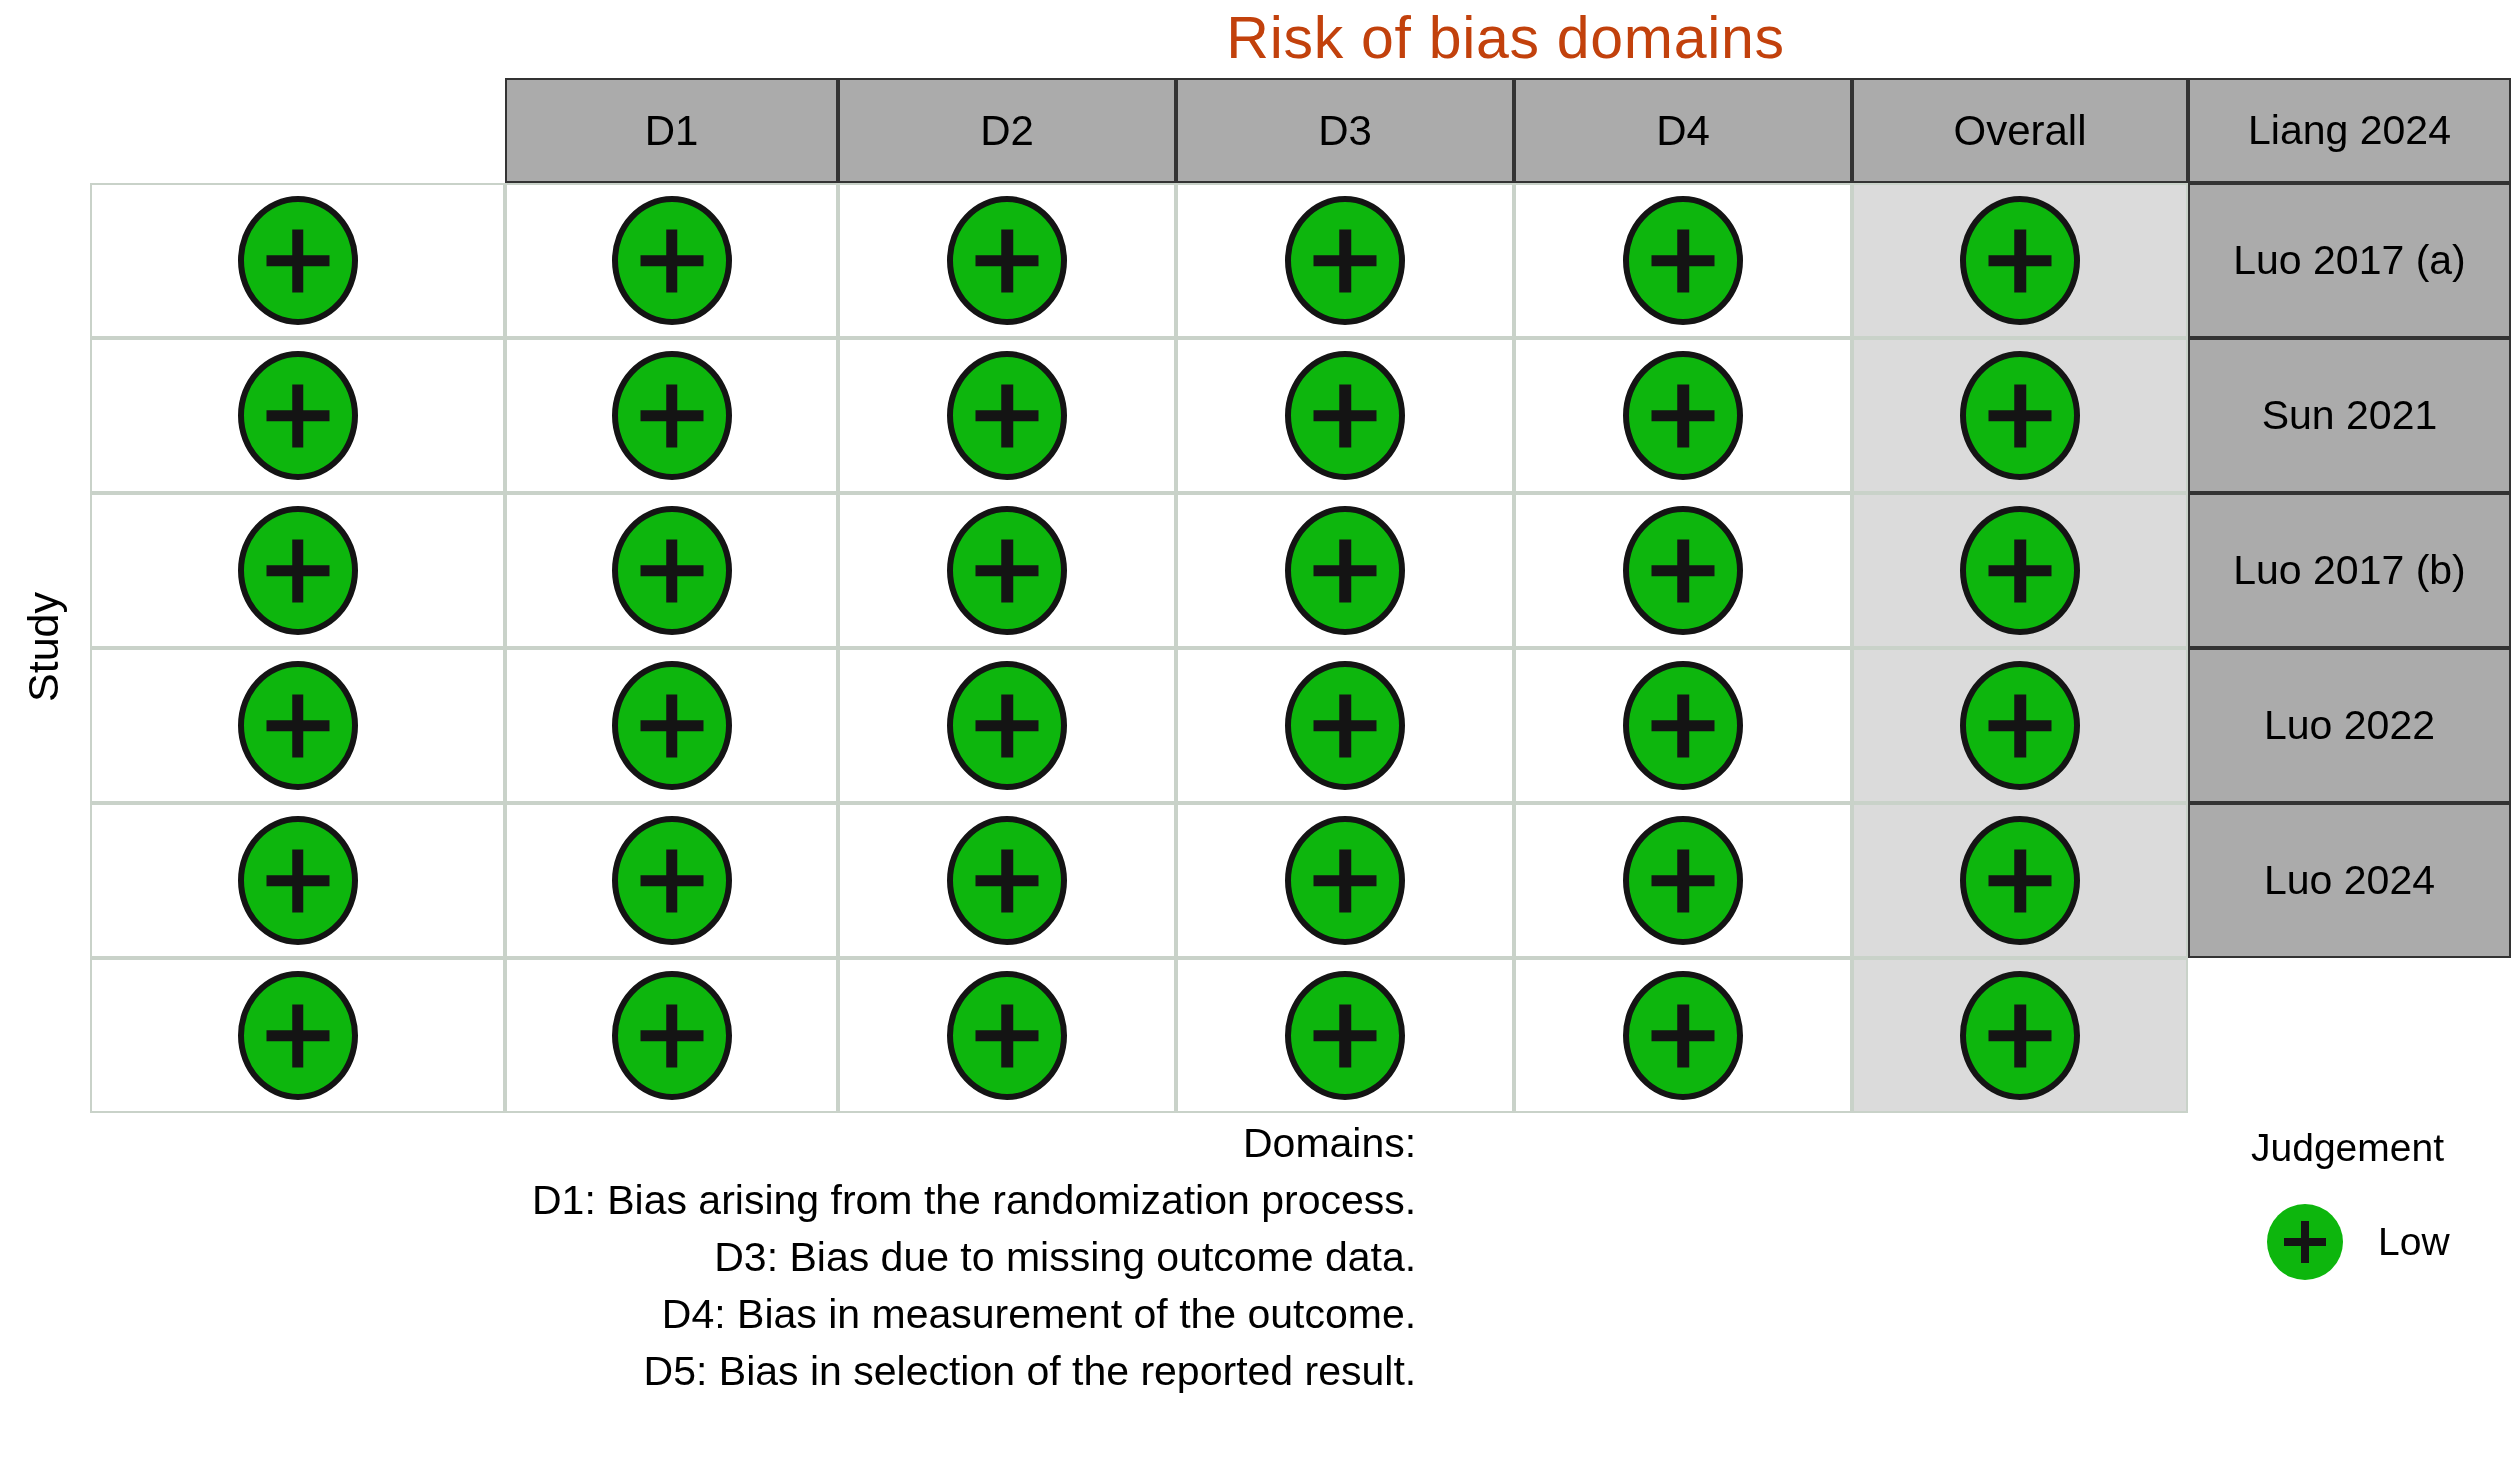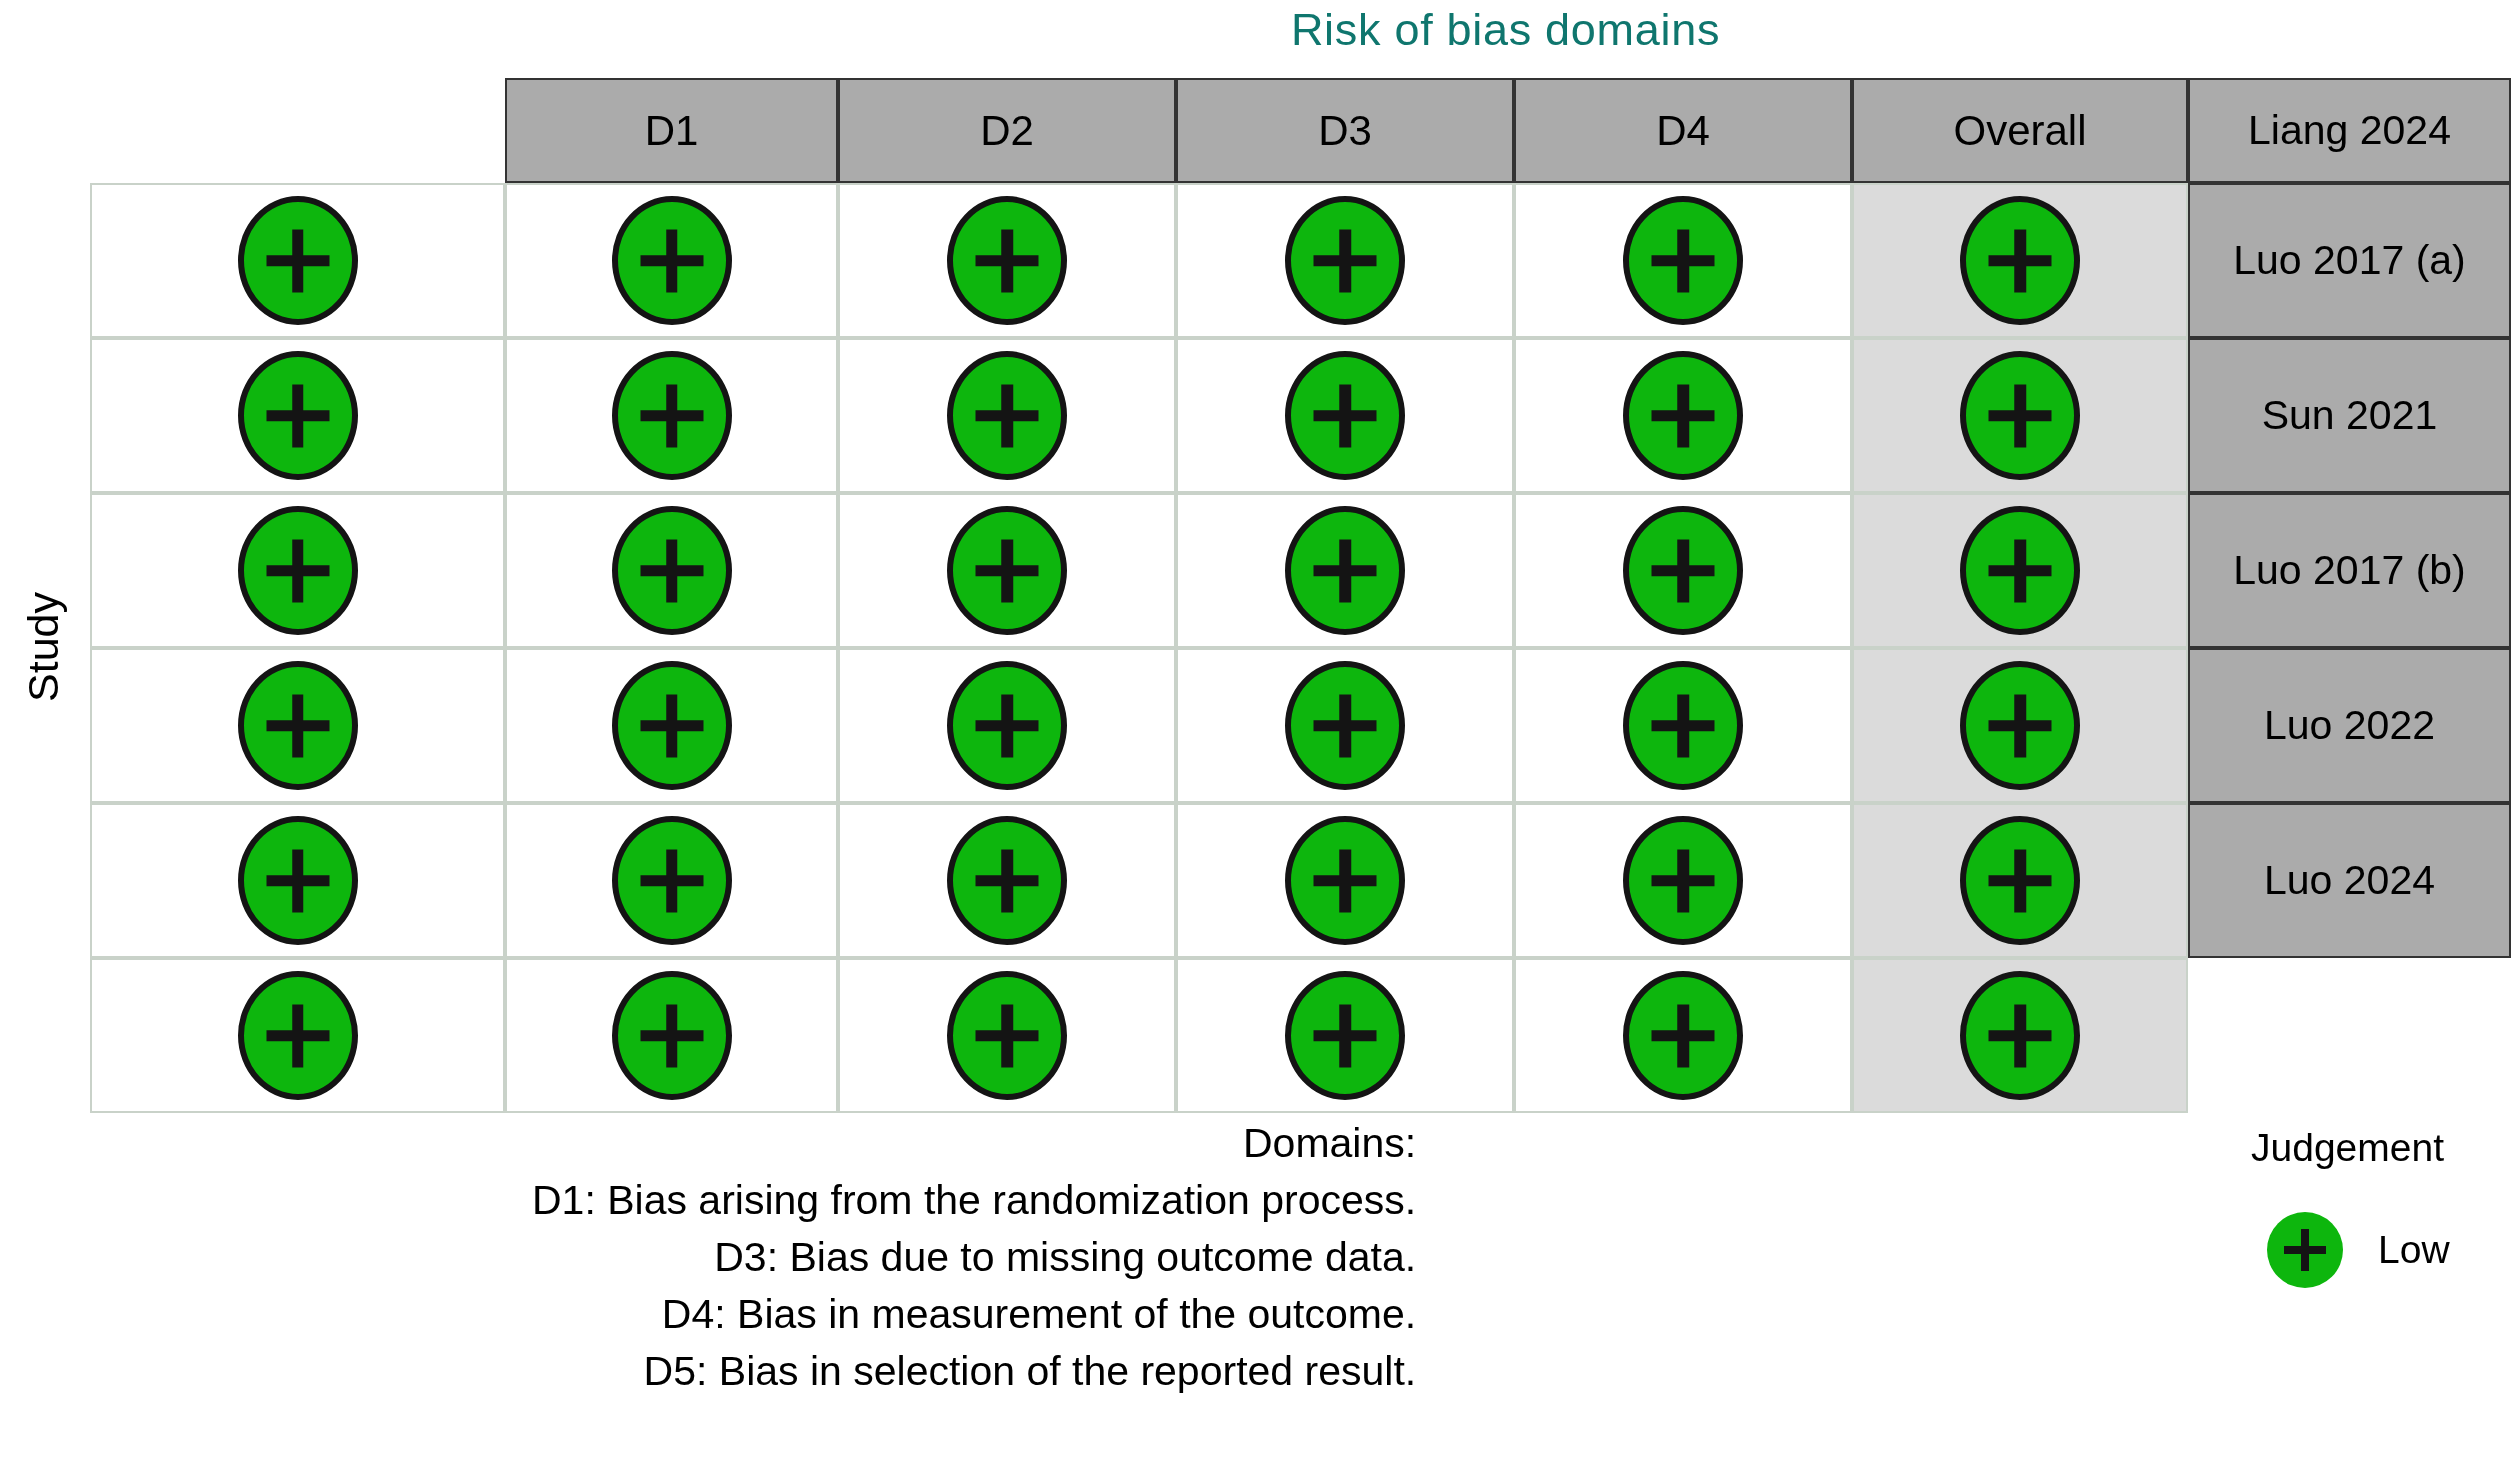--- a/index.html
+++ b/index.html
@@ -9,7 +9,7 @@
   }
   .title{
     position:absolute;left:500px;top:4px;width:2011px;
-    text-align:center;font-size:45px;color:#0f766e;letter-spacing:0.7px;
+    text-align:center;font-size:59px;color:#c2410c;letter-spacing:0.7px;
   }
   .study-axis{
     position:absolute;left:43px;top:647px;

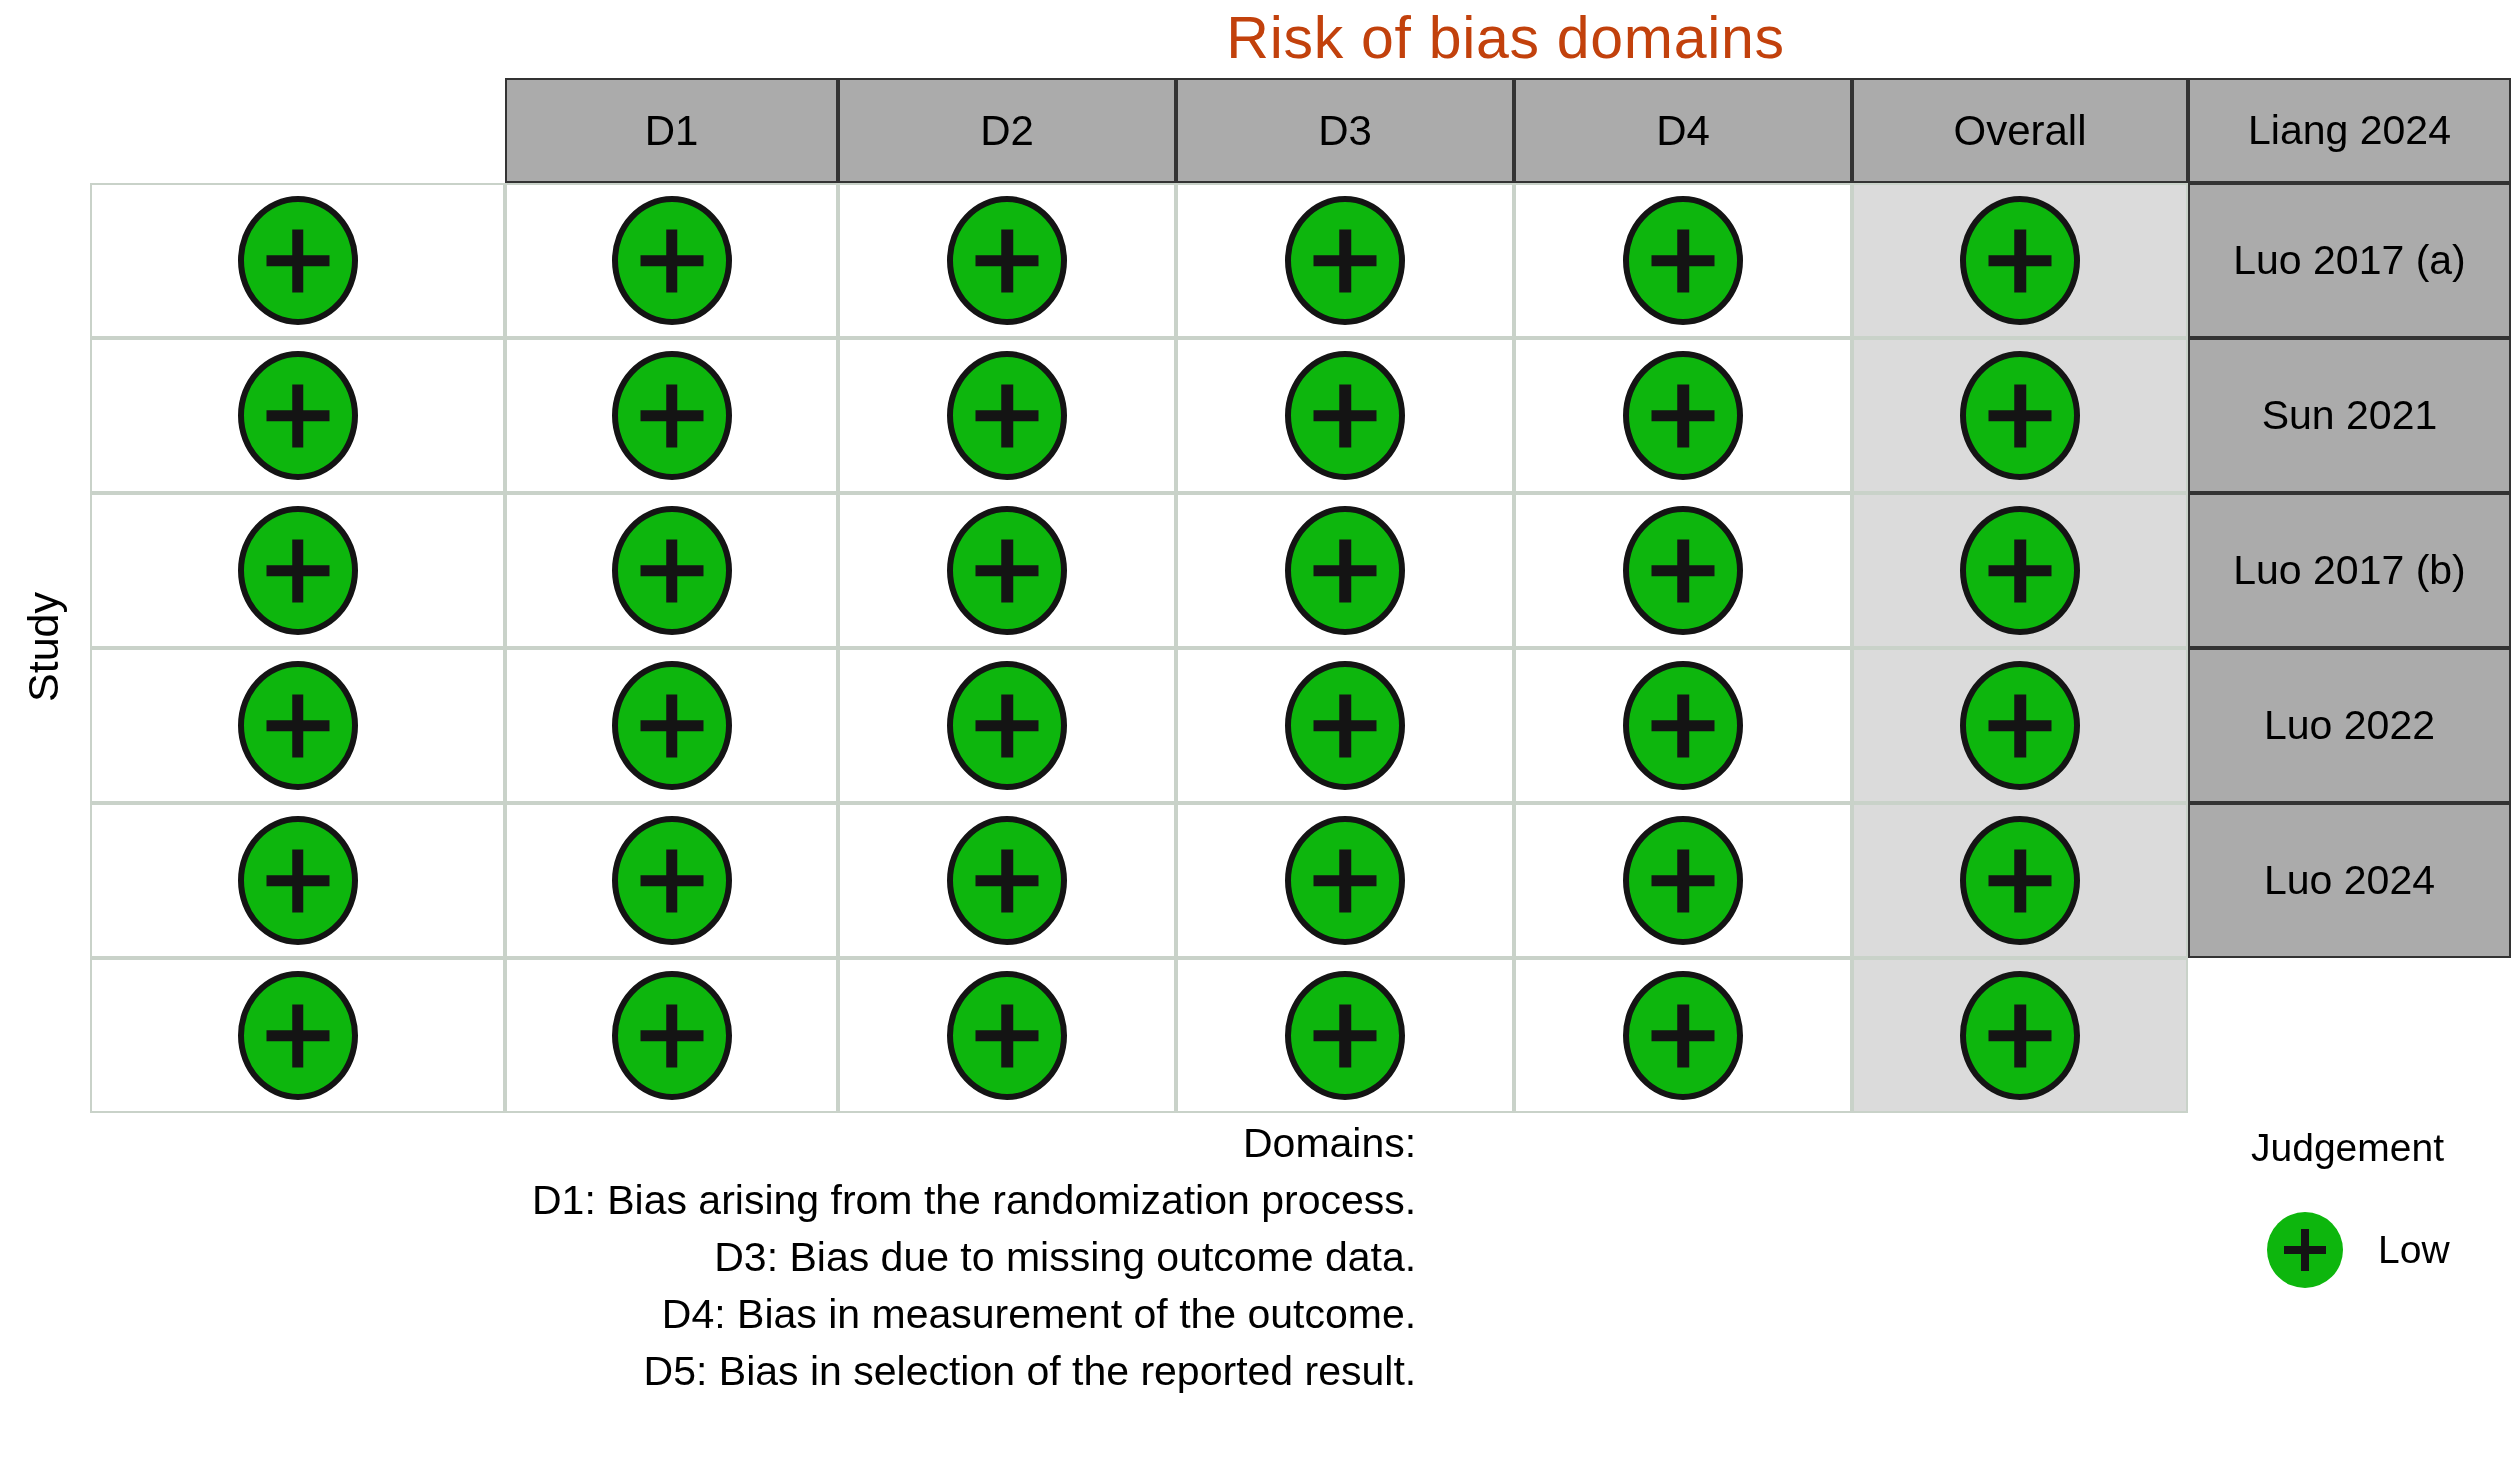--- a/index.html
+++ b/index.html
@@ -61,7 +61,7 @@
     font-size:39px;white-space:nowrap;
   }
   .legend-row{
-    position:absolute;left:80px;top:86px;
+    position:absolute;left:80px;top:78px;
     display:flex;align-items:center;gap:35px;justify-content:space-between;
   }
   .legend-dot{

